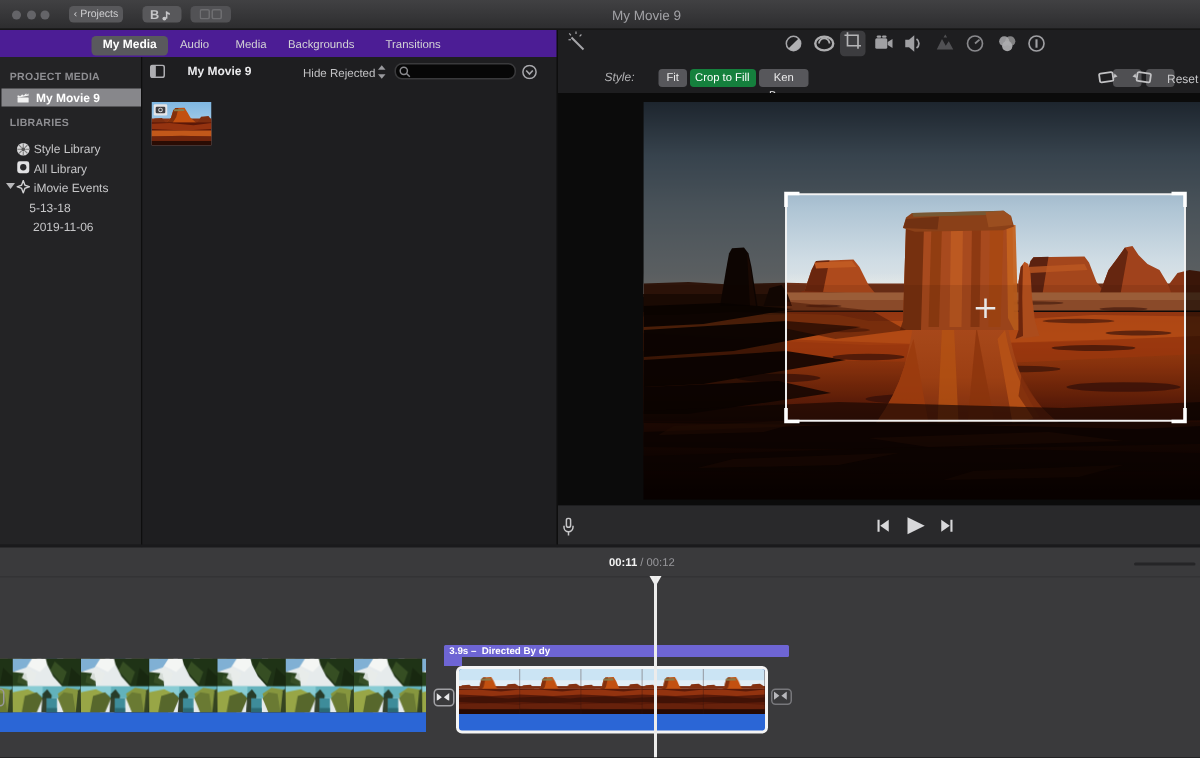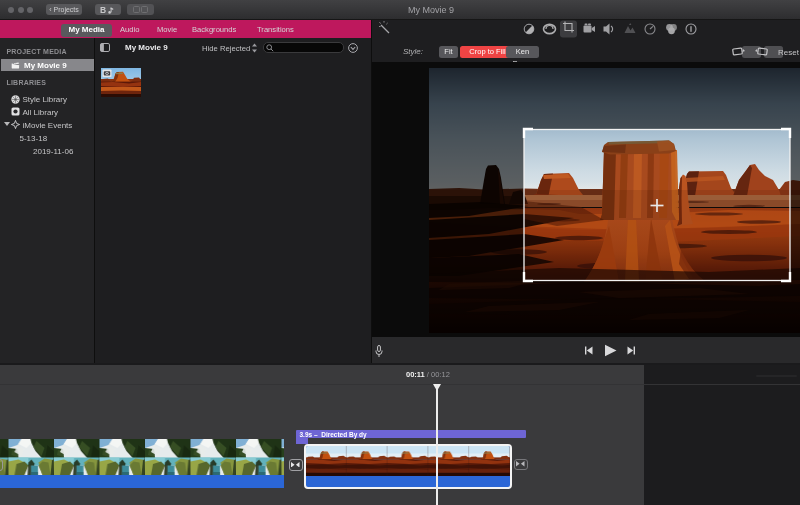--- a/index.html
+++ b/index.html
@@ -12,7 +12,7 @@
   .tbtn { top:3.5px; height:11px; border-radius:3px; background:#58585b; color:#cfcfd1;
     font-size:7px; line-height:11px; text-align:center; }
   .title { top:4.5px; left:431px; transform:translateX(-50%); font-size:9px; color:#a2a2a6; }
-  .row2 { left:0; top:20px; width:776px; height:18px; background:#be185d; }
+  .row2 { left:0; top:20px; width:776px; height:18px; background:#4c1d95; }
   .tab { top:5px; font-size:7.6px; color:#d4d4d6; }
   .pill { left:61px; top:4px; width:51px; height:12.5px; background:#59595d; border-radius:3px;
     color:#fff; font-weight:bold; font-size:8px; text-align:center; line-height:12.5px; }

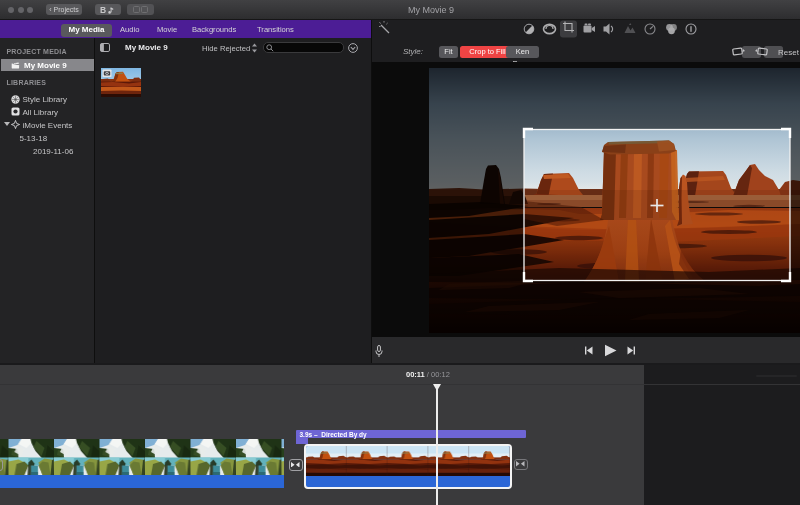--- a/index.html
+++ b/index.html
@@ -60,7 +60,7 @@
   <div class="abs" style="left:372px; top:0; width:428px; height:18px; background:#1e1e20;"></div>
   <div class="abs pill">My Media</div>
   <div class="abs tab" style="left:120px;">Audio</div>
-  <div class="abs tab" style="left:157px;">Movie</div>
+  <div class="abs tab" style="left:157px;">Media</div>
   <div class="abs tab" style="left:192px;">Backgrounds</div>
   <div class="abs tab" style="left:257px;">Transitions</div>
 

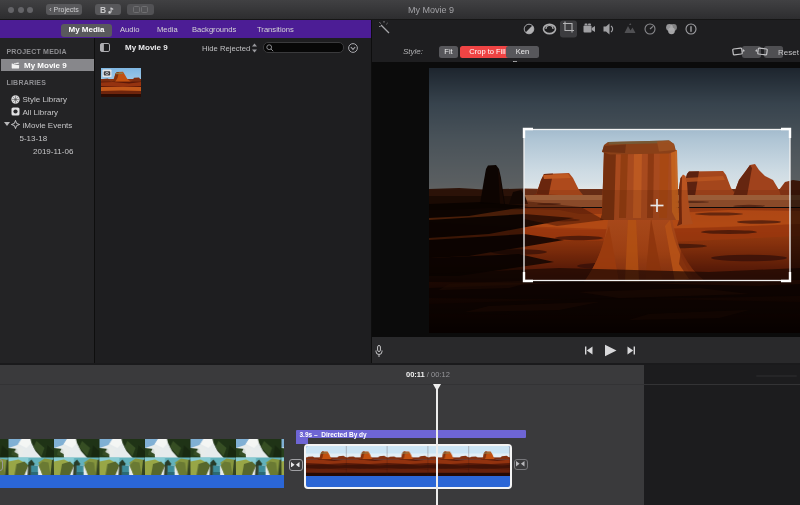--- a/index.html
+++ b/index.html
@@ -223,7 +223,7 @@
 <div class="abs" style="left:372px; top:38px; width:428px; height:24px; background:#1e1e20;">
   <div class="abs" style="left:31px; top:9px; font-size:8px; color:#b2b2b4;font-style:italic;">Style:</div>
   <div class="abs stylebtn" style="left:55px; width:19px; background:#57575b; line-height:12px;">Fit</div>
-  <div class="abs stylebtn" style="left:75.5px; width:56px; background:#ef4444; line-height:12px; color:#fff;">Crop to Fill</div>
+  <div class="abs stylebtn" style="left:75.5px; width:44px; background:#15803d; line-height:12px; color:#fff;">Crop to Fill</div>
   <div class="abs stylebtn" style="left:122px; width:33px; background:#57575b; line-height:12px;">Ken Burns</div>
   <div class="abs stylebtn" style="left:357.5px; width:19px; background:#4f4f52;"></div>
   <div class="abs stylebtn" style="left:379.5px; width:19px; background:#4f4f52;"></div>

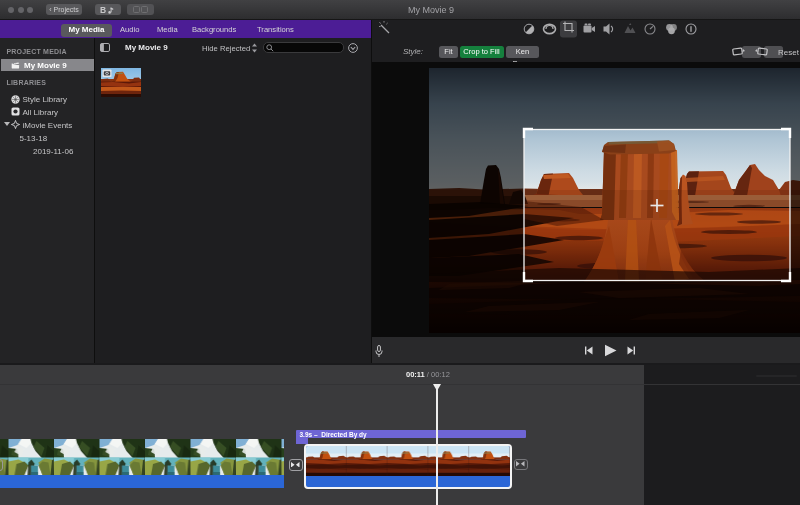--- a/index.html
+++ b/index.html
@@ -166,7 +166,7 @@
   </svg>
   <div class="abs sbrow" style="left:22.5px; top:82.5px;">iMovie Events</div>
   <div class="abs sbrow" style="left:19.5px; top:95.5px;">5-13-18</div>
-  <div class="abs sbrow" style="left:33px; top:108.5px;">2019-11-06</div>
+  <div class="abs sbrow" style="left:22px; top:108.5px;">2019-11-06</div>
 </div>
 <div class="abs vdiv1"></div>
 

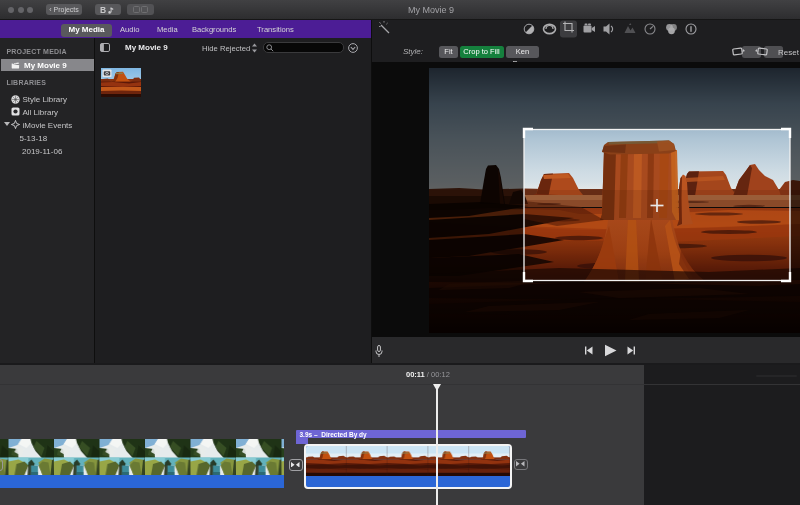--- a/index.html
+++ b/index.html
@@ -30,7 +30,7 @@
   .preview { left:372px; top:62px; width:428px; height:275px; background:#0b0b0b; }
   .ctrlbar { left:372px; top:337px; width:428px; height:26px; background:#29292b; }
   .hborder { left:0; top:363px; width:800px; height:2px; background:#1a1a1c; }
-  .timeline { left:0; top:365px; width:644px; height:140px; background:#3a3a3c; }
+  .timeline { left:0; top:365px; width:800px; height:140px; background:#3a3a3c; }
   .timetext { top:5px; left:406px; font-size:7.5px; color:#97979b; }
 </style>
 </head>

